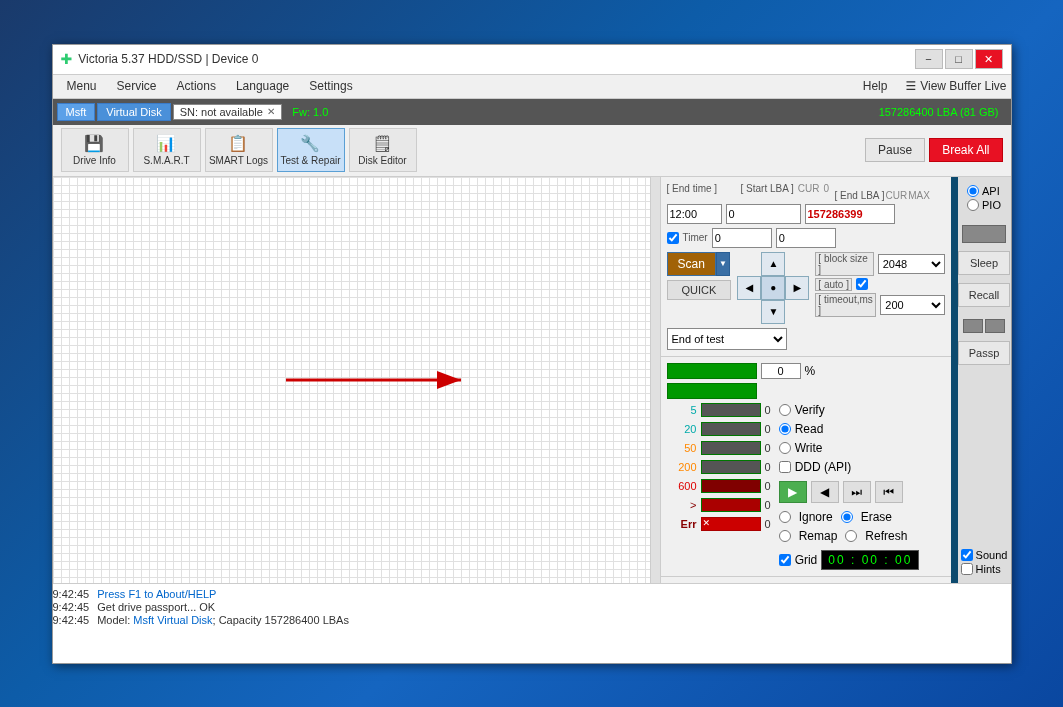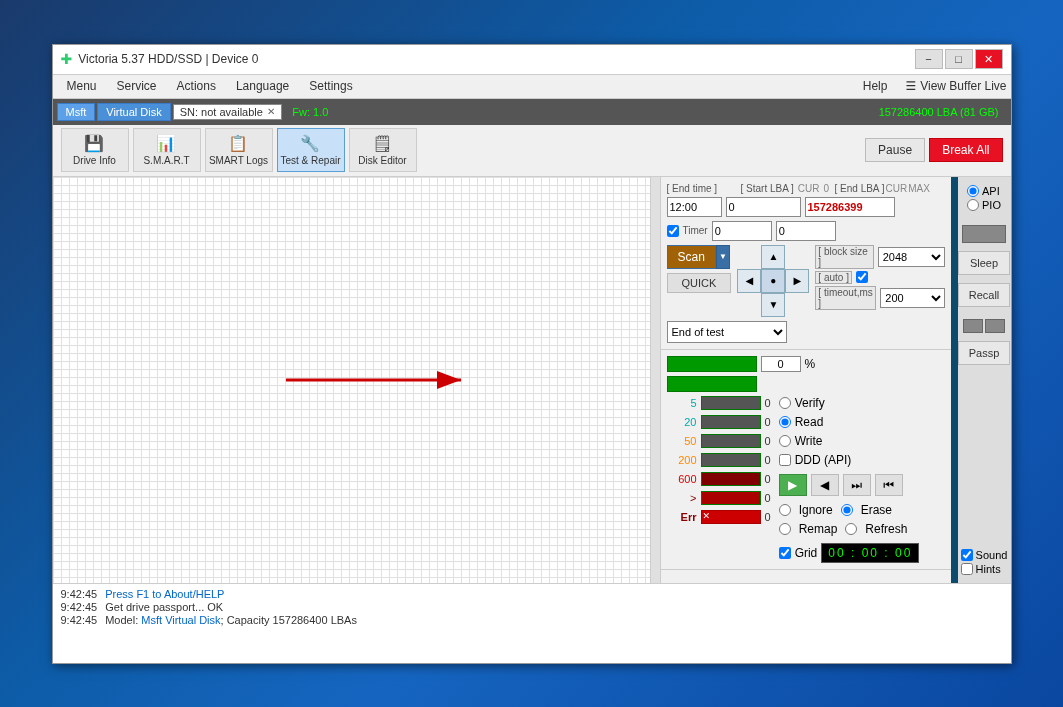--- a/index.html
+++ b/index.html
@@ -633,7 +633,7 @@
             <span style="color:#888;">CUR</span>
             <span style="color:#888;">0</span>
           </span>
-          <span style="display:flex; gap:1px; align-items:flex-start;">
+          <span style="display:flex; gap:1px; align-items:flex-start;margin-top:7px;">
             <span>[ End LBA ]</span>
             <span style="color:#888;">CUR</span>
             <span style="color:#888;">MAX</span>

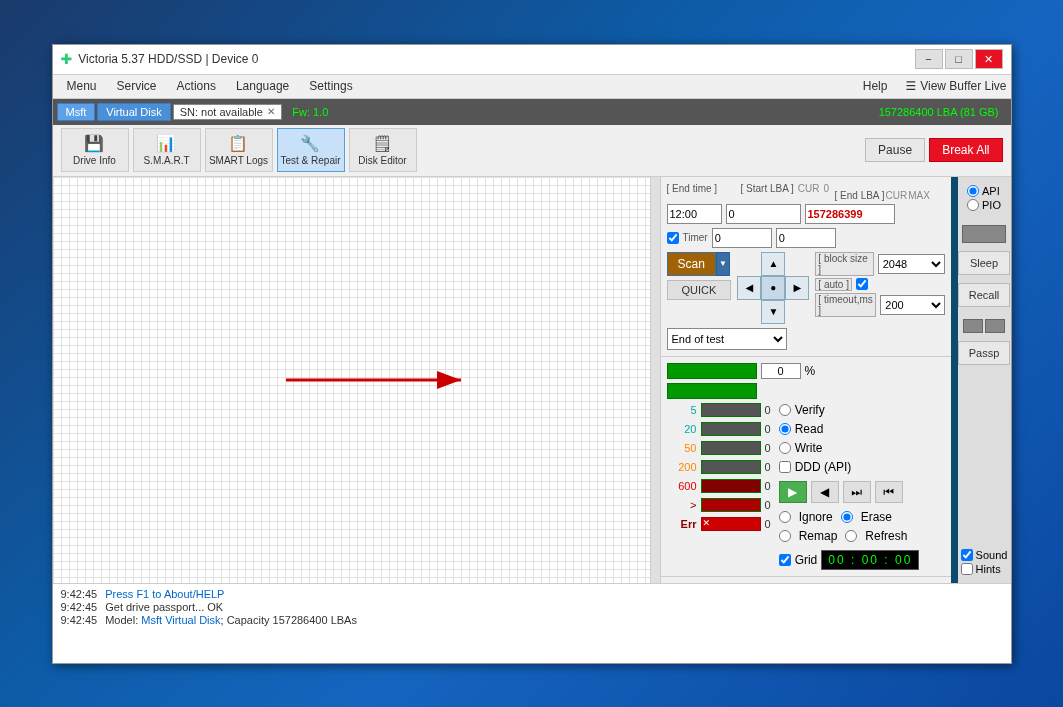--- a/index.html
+++ b/index.html
@@ -474,7 +474,7 @@
       height: 80px;
       background: white;
       border-top: 1px solid #ccc;
-      padding: 4px 8px;
+      padding: 4px 0;
       overflow: hidden;
     }
     .log-row {

